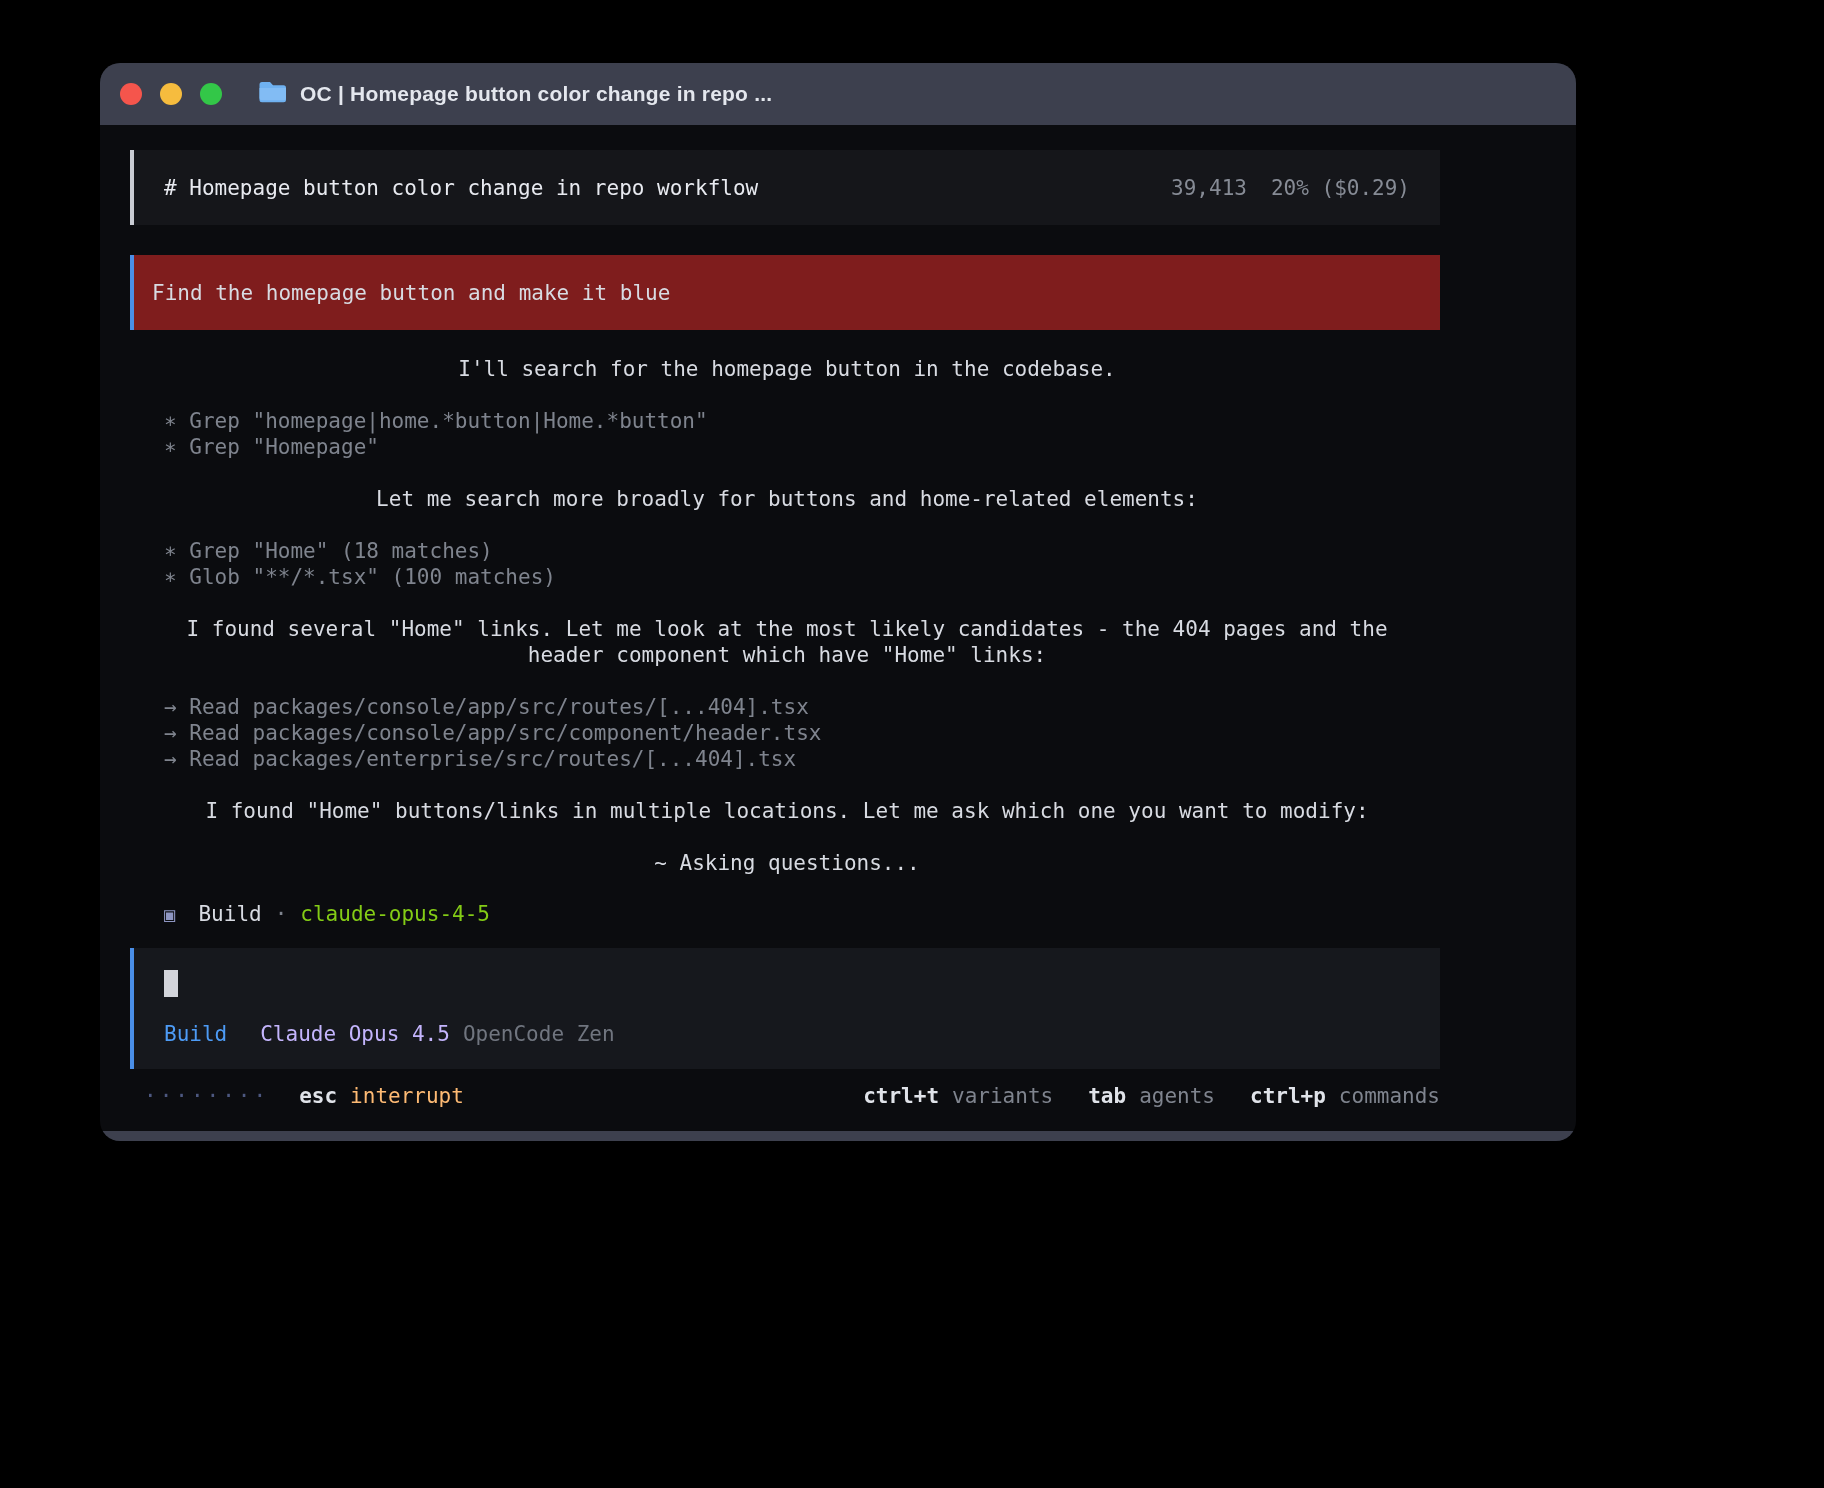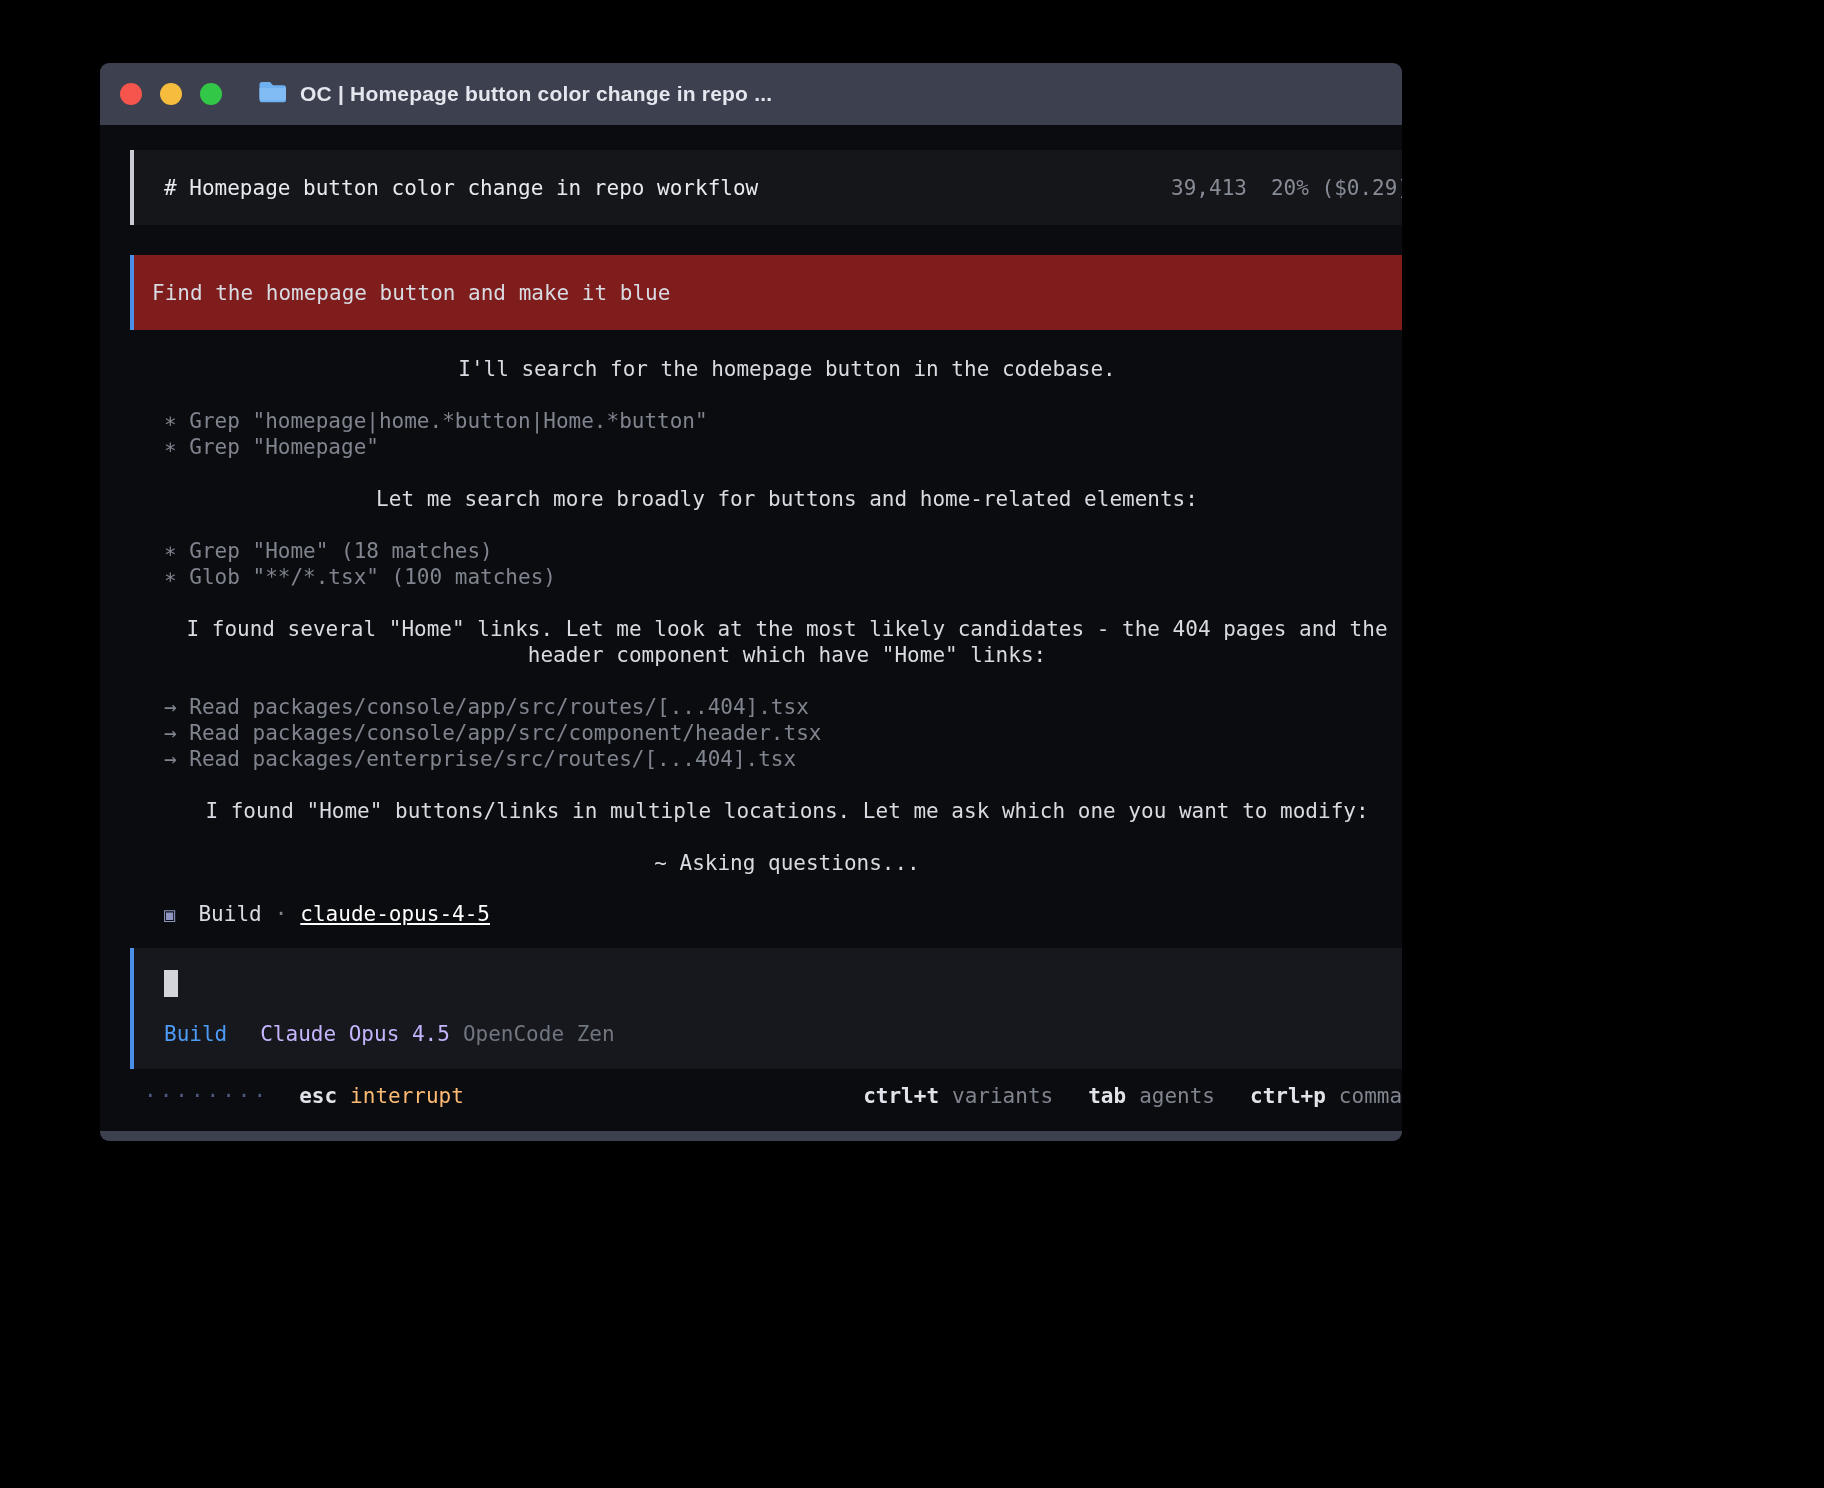--- a/index.html
+++ b/index.html
@@ -7,8 +7,8 @@
   body { font-family:"DejaVu Sans Mono", monospace; font-size:21px; }
 
   .window {
-    position:absolute; left:100px; top:63px; width:1302px; height:1078px;
-    border-radius:9px; overflow:hidden; background:#0b0c0f;
+    position:absolute; left:100px; top:63px; width:1476px; height:1078px;
+    border-radius:20px; overflow:hidden; background:#0b0c0f;
     display:flex; flex-direction:column;
   }
 

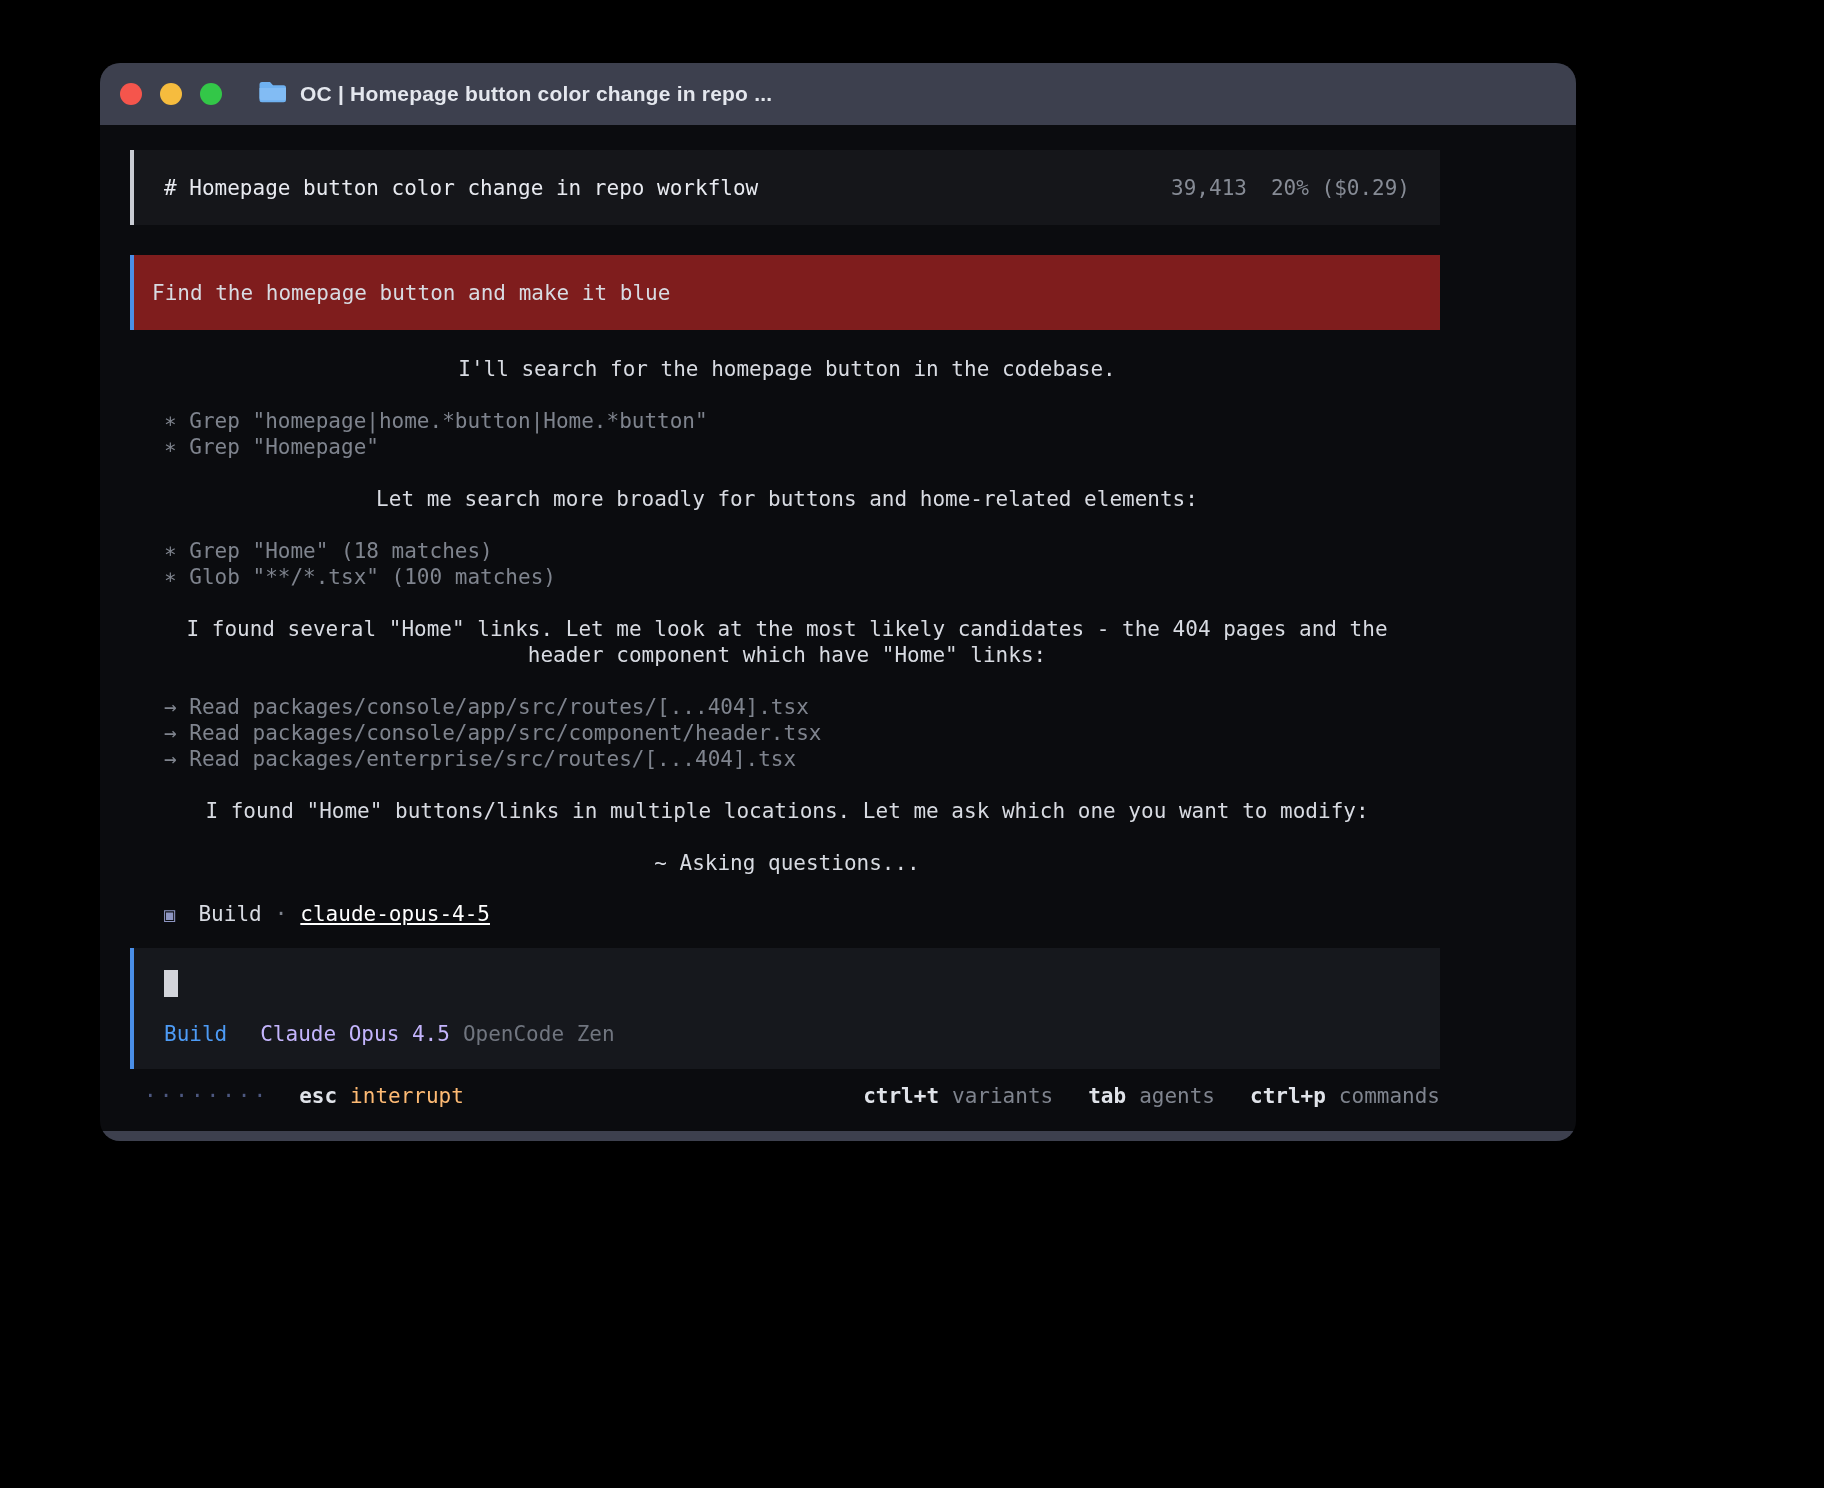--- a/index.html
+++ b/index.html
@@ -53,7 +53,7 @@
   .block.agent { display:flex; align-items:center; color:#d8dbe2; }
   .agent-icon { color:#8e96c2; font-size:19px; margin-right:23px; }
   .agent-sep { color:#7f848e; margin:0 13px; }
-  .agent-model { color:#ffffff;text-decoration:underline; }
+  .agent-model { color:#84cc16; }
 
   .prompt-box {
     width:1310px; margin-top:22px; background:#16181d;

